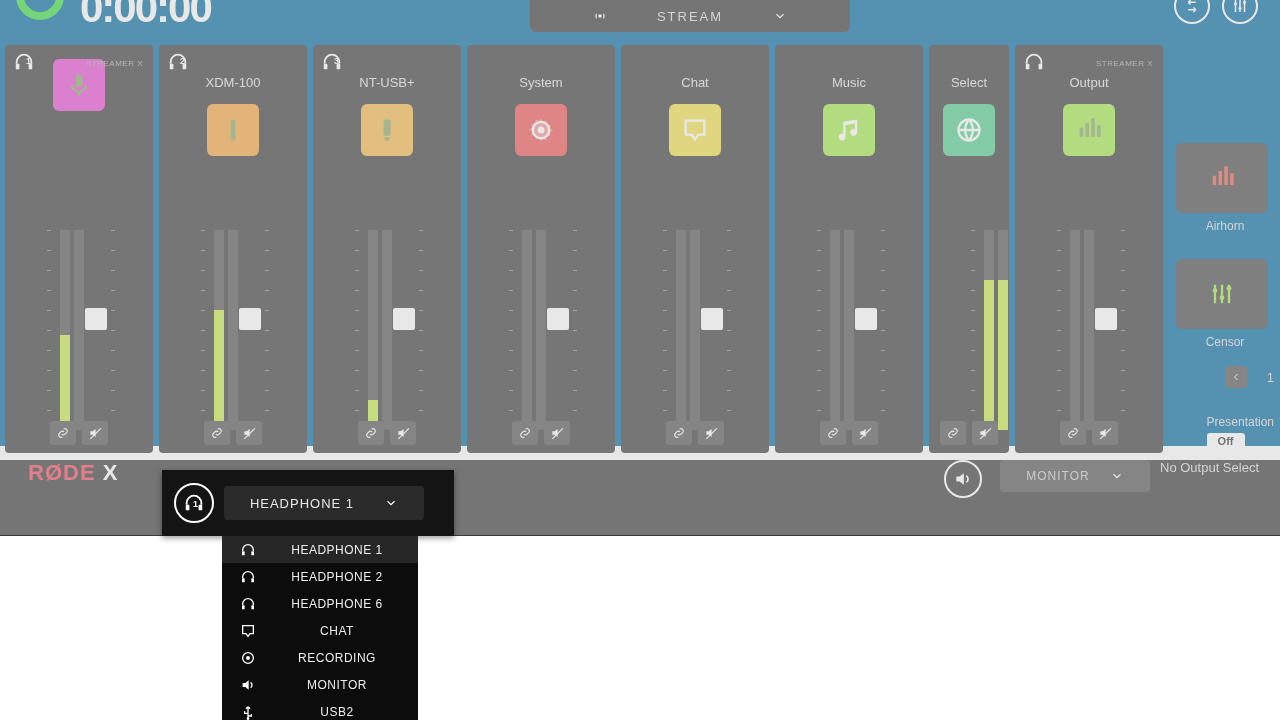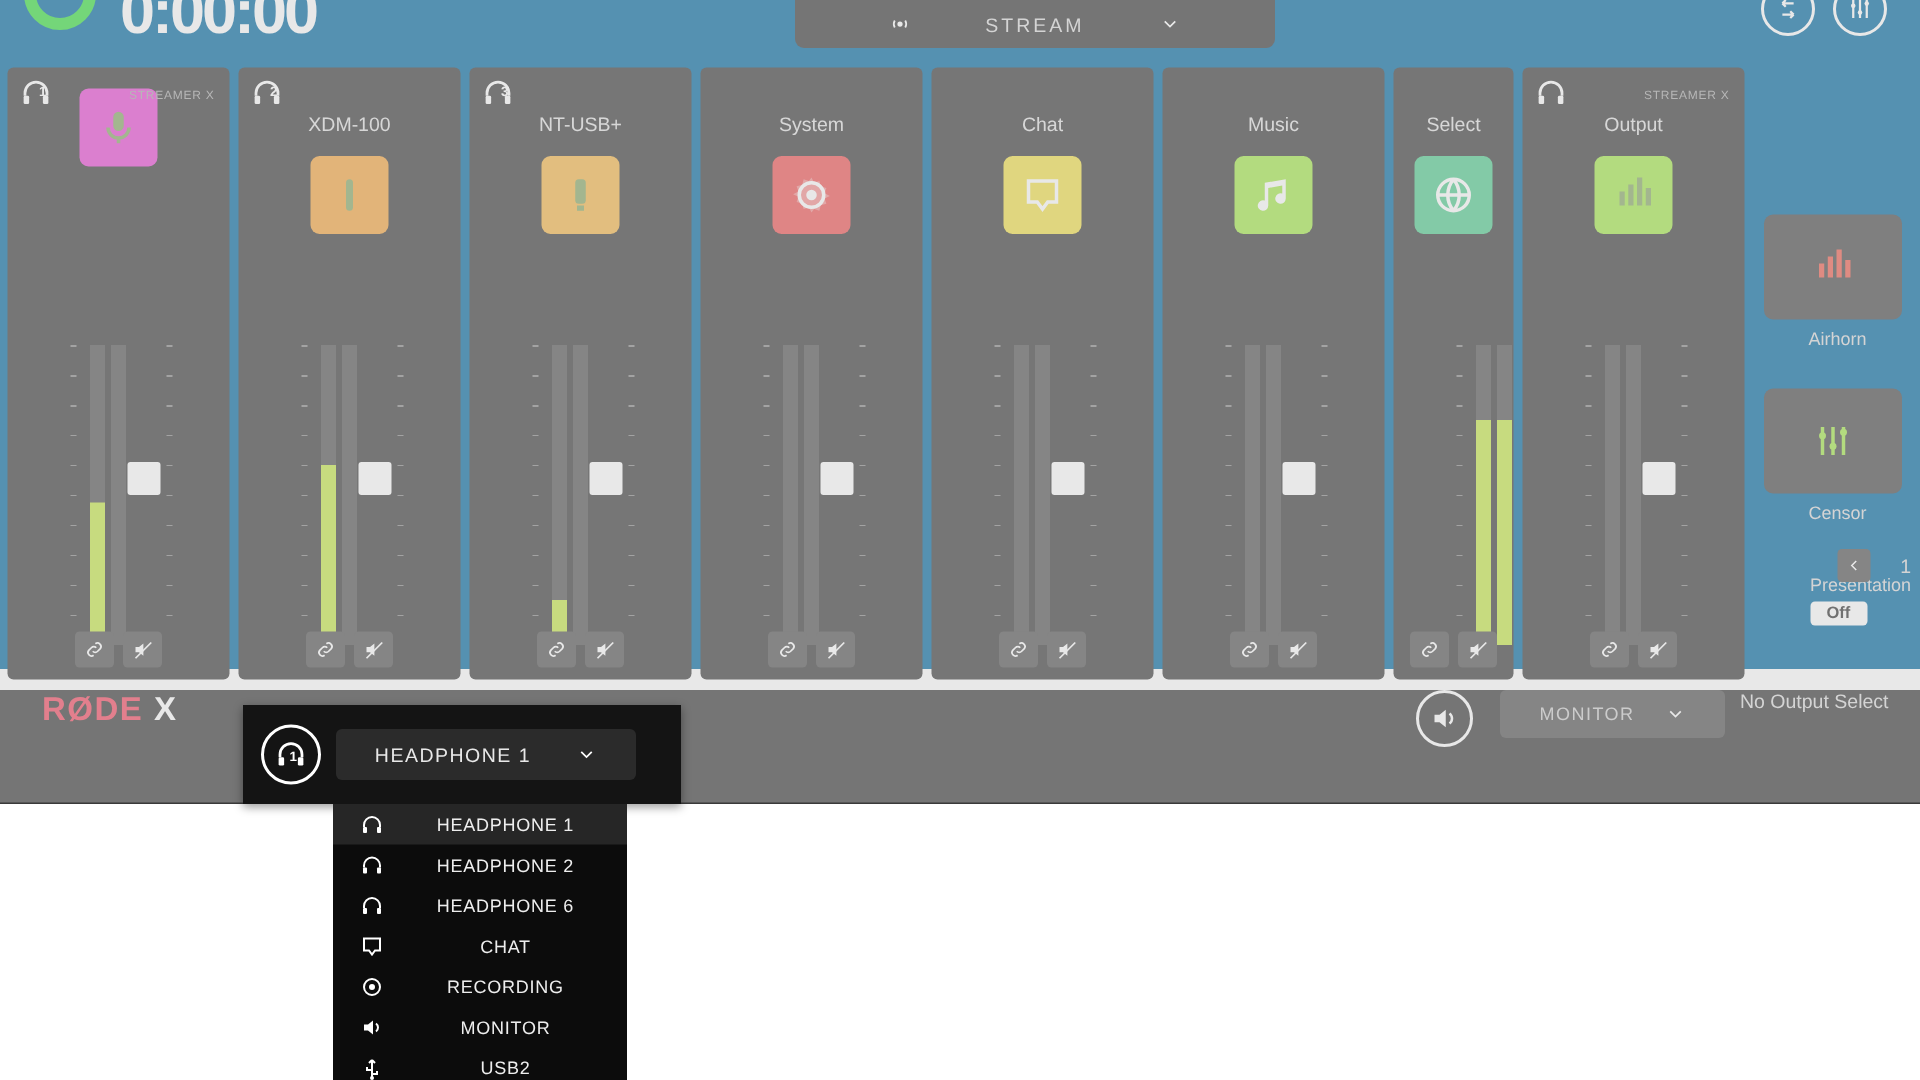--- a/index.html
+++ b/index.html
@@ -42,7 +42,7 @@
 .pad{margin:50px 6px 0;width:92px;height:70px;border-radius:6px;background:#4a4a4a;display:flex;flex-direction:column;align-items:center;justify-content:center;gap:6px;}
 .pad svg{width:28px;height:28px;}
 .pad-lbl{text-align:center;font-size:12px;color:#ddd;margin-top:6px;}
-.pres{position:absolute;right:6px;top:338px;font-size:12px;color:#ddd;}
+.pres{position:absolute;right:6px;top:370px;font-size:12px;color:#ddd;}
 .off{display:inline-block;margin-top:4px;padding:2px 11px;background:#fff;color:#333;border-radius:3px;font-size:11px;font-weight:600;}
 .pagebar{position:absolute;right:6px;bottom:56px;height:26px;display:flex;align-items:center;gap:20px;}
 .pagebar .arr{width:22px;height:22px;background:#555;border-radius:3px;display:flex;align-items:center;justify-content:center;}

